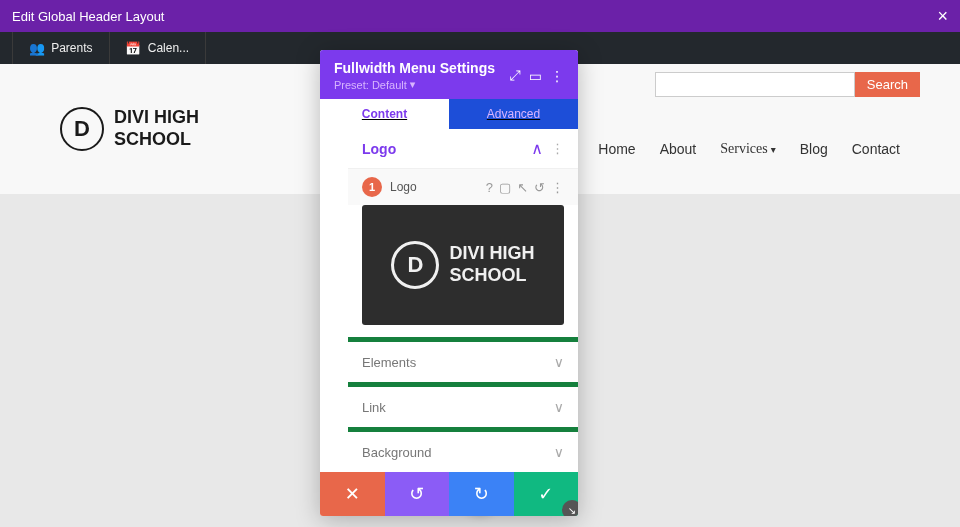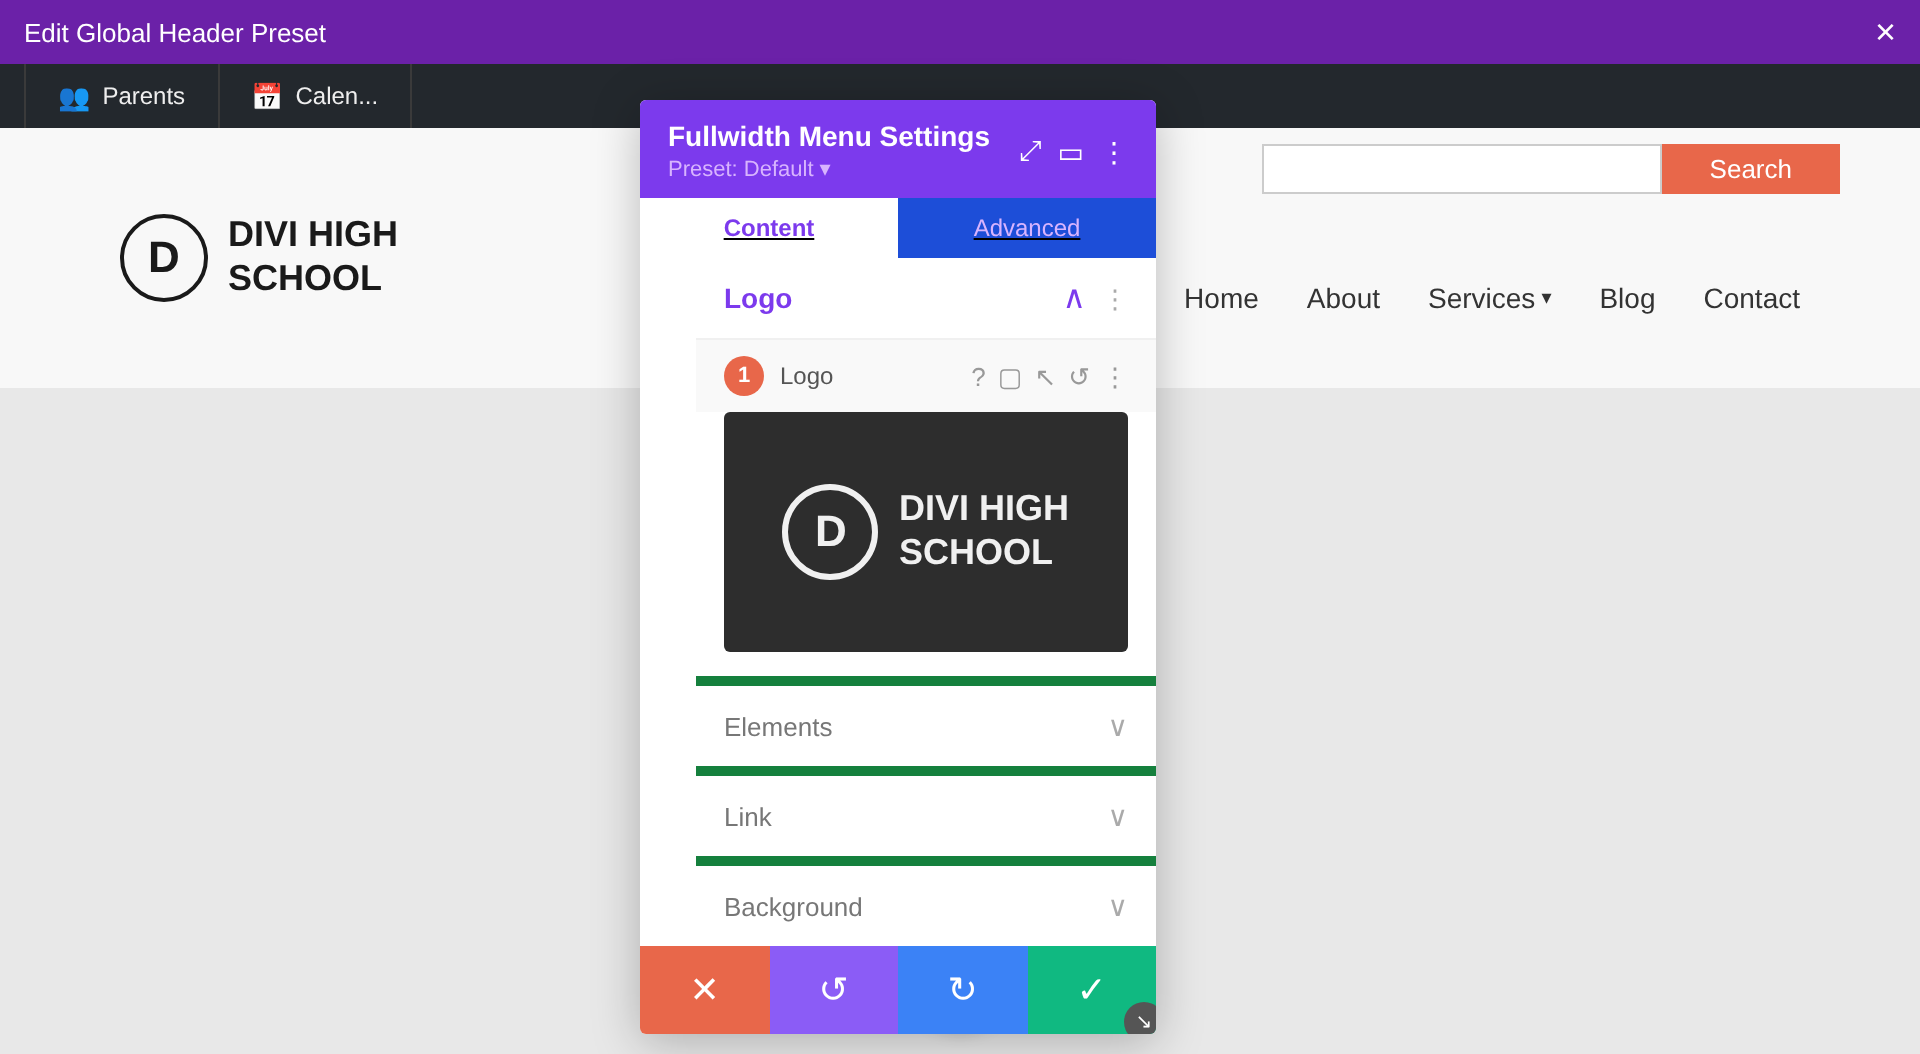--- a/index.html
+++ b/index.html
@@ -303,7 +303,7 @@
 <body>
 
 <div class="top-bar">
-  <span class="top-bar-title">Edit Global Header Preset</span>
+  <span class="top-bar-title">Edit Global Header Layout</span>
   <span class="top-bar-close">×</span>
 </div>
 

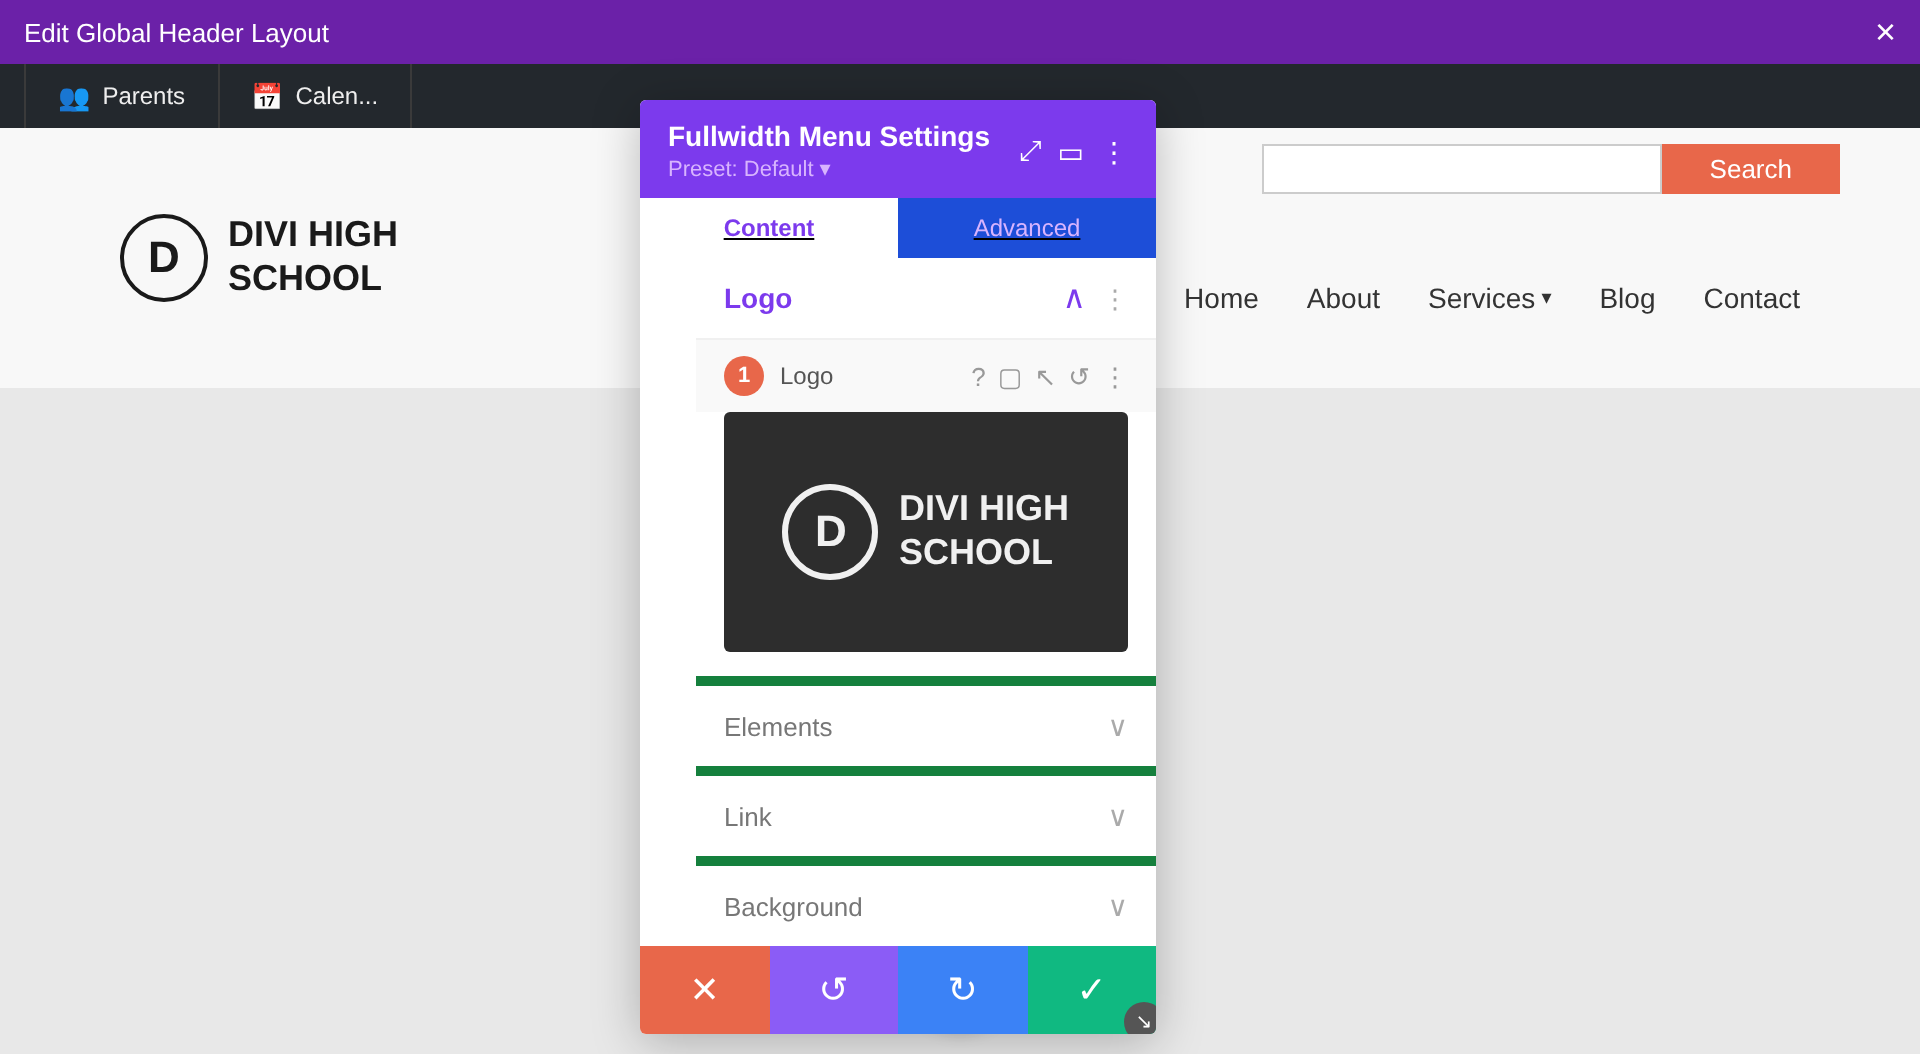--- a/index.html
+++ b/index.html
@@ -73,7 +73,7 @@
       background: #e8674a;
       color: #fff;
       border: none;
-      padding: 4px 24px;
+      padding: 4px 12px;
       font-size: 13px;
       cursor: pointer;
     }

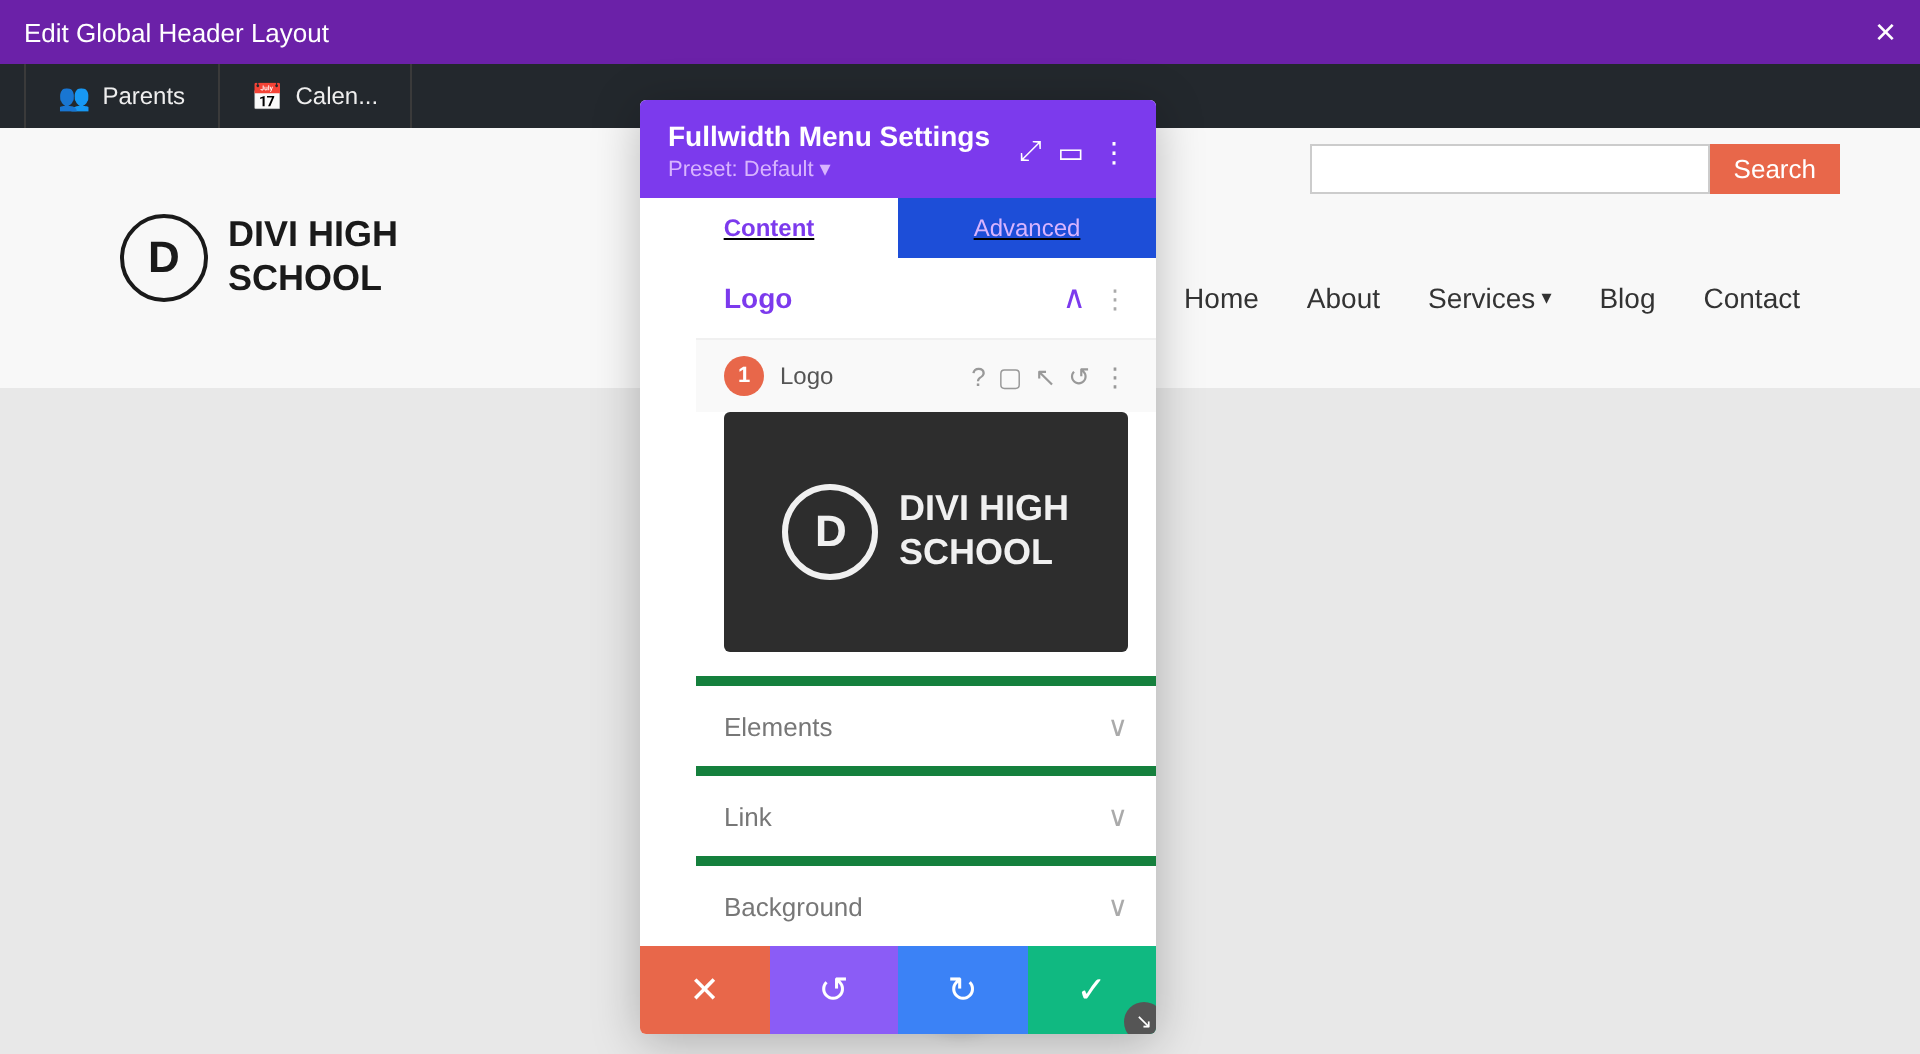--- a/index.html
+++ b/index.html
@@ -108,7 +108,7 @@
       margin-top: 40px;
     }
     .nav-item { font-size: 14px; color: #333; font-weight: 500; }
-    .nav-item-dropdown { display: flex; align-items: center; gap: 3px; }
+    .nav-item-dropdown { display: flex; align-items: center; gap: 3px; font-family: Liberation Serif, serif; }
     .nav-dropdown-arrow { font-size: 10px; }
 
     

